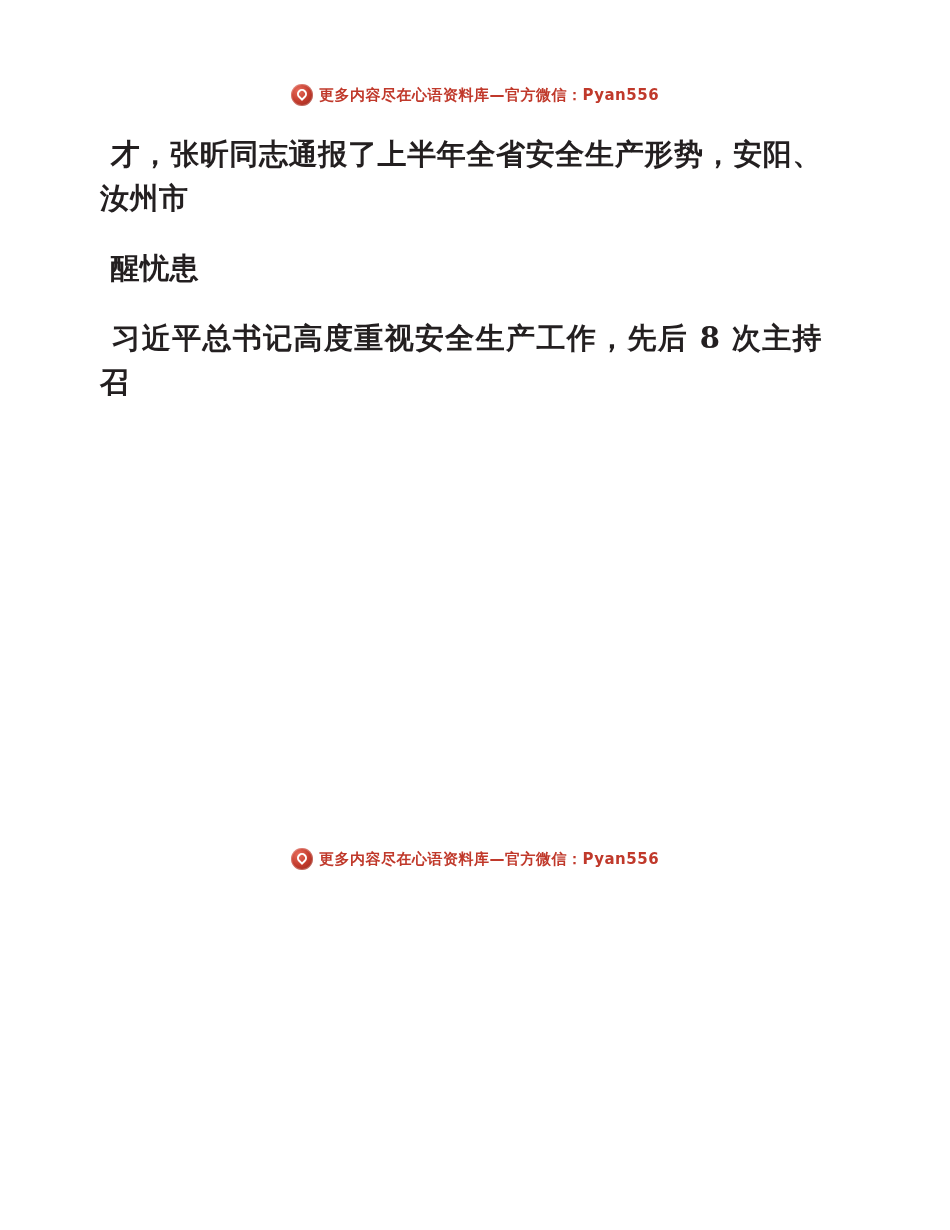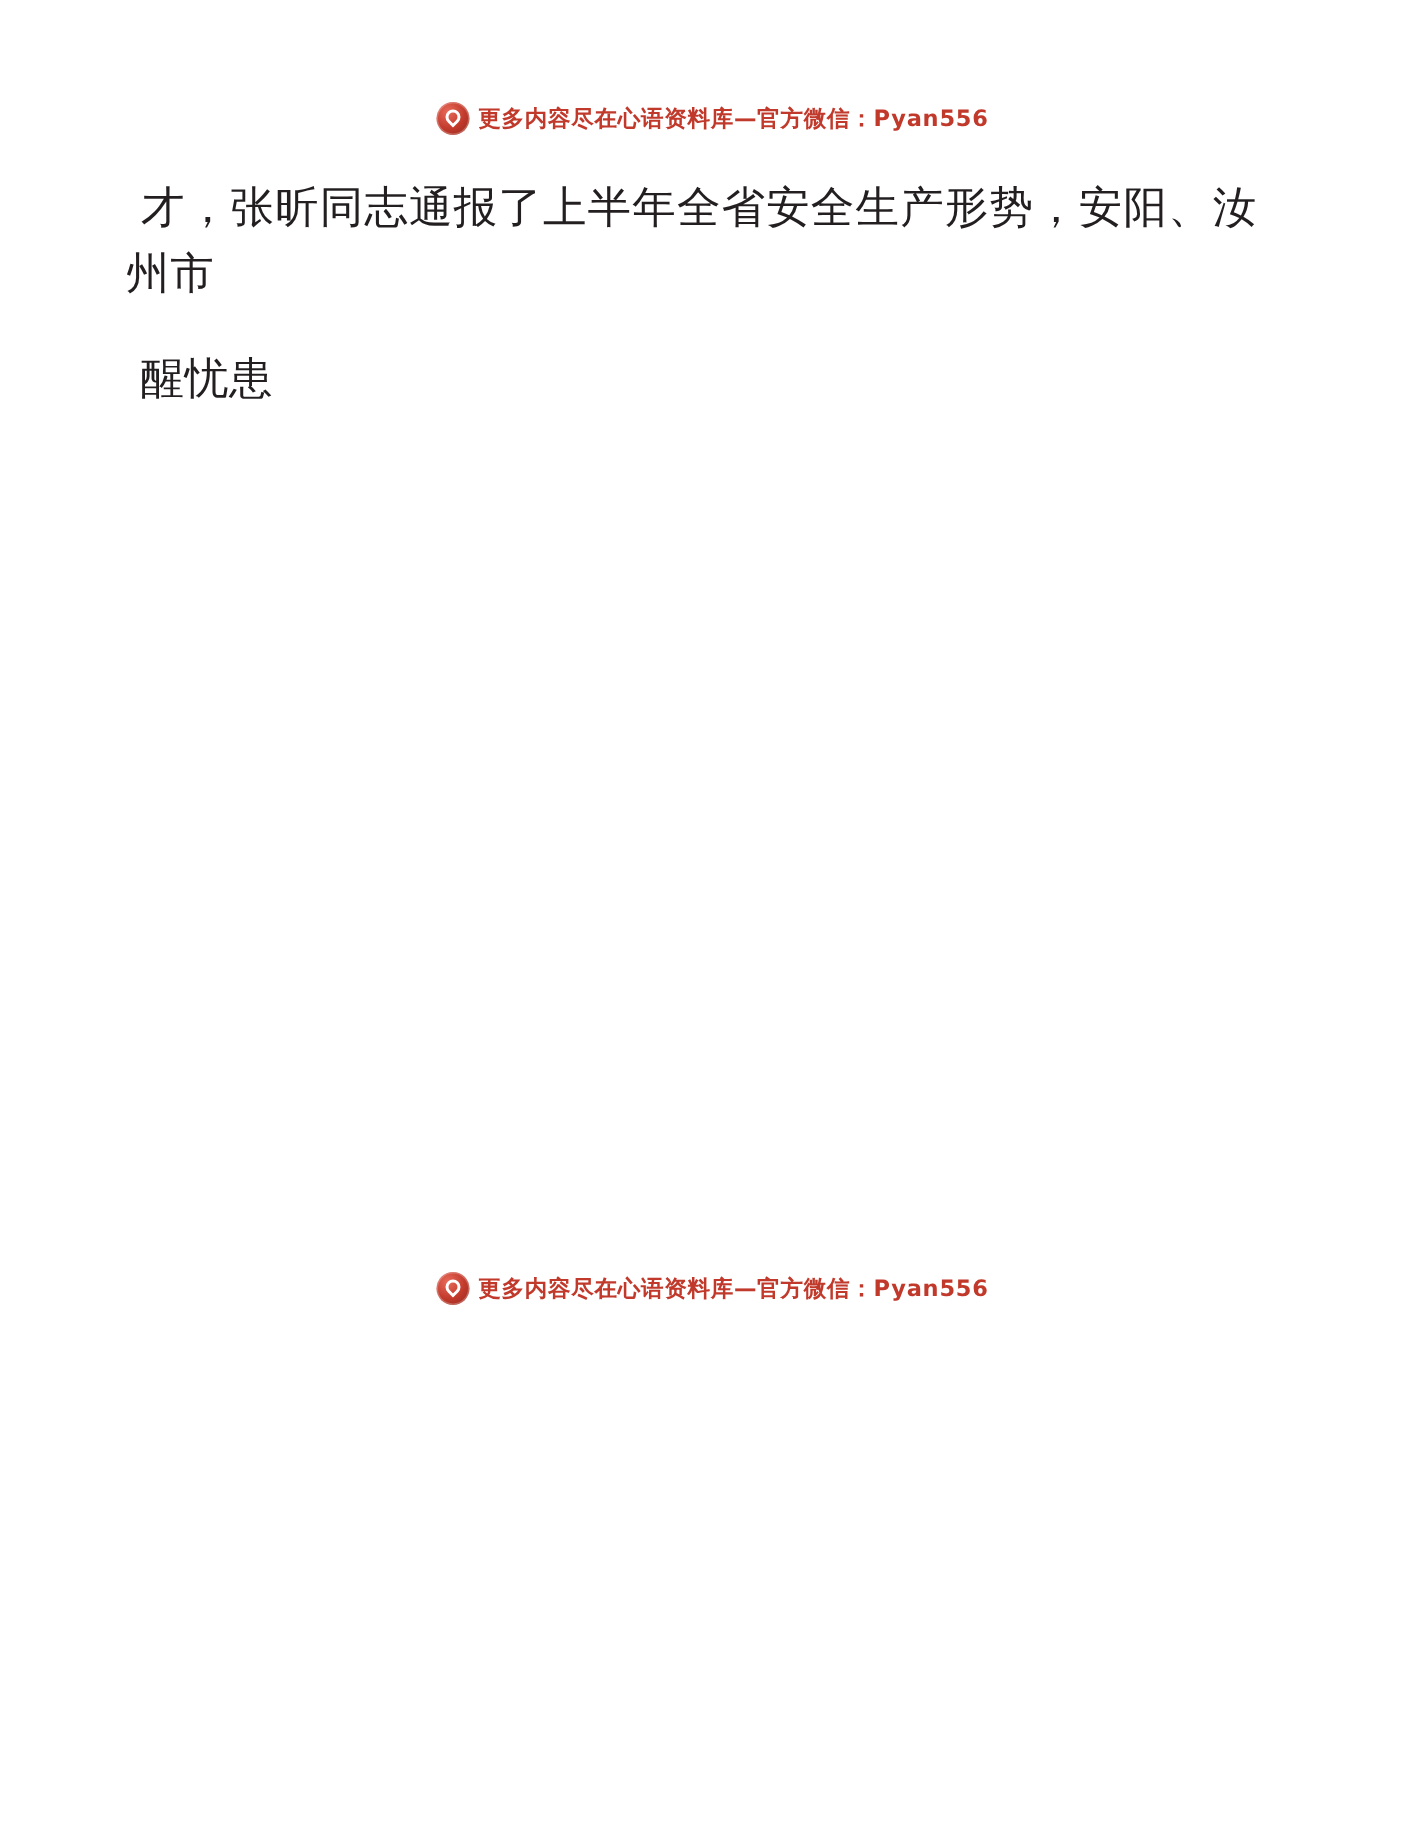--- a/index.html
+++ b/index.html
@@ -18,7 +18,7 @@
     width: 950px;
     height: 948px;
     box-sizing: border-box;
-    padding: 0;
+    padding: 16px;
     position: relative;
     display: flex;
     flex-direction: column;

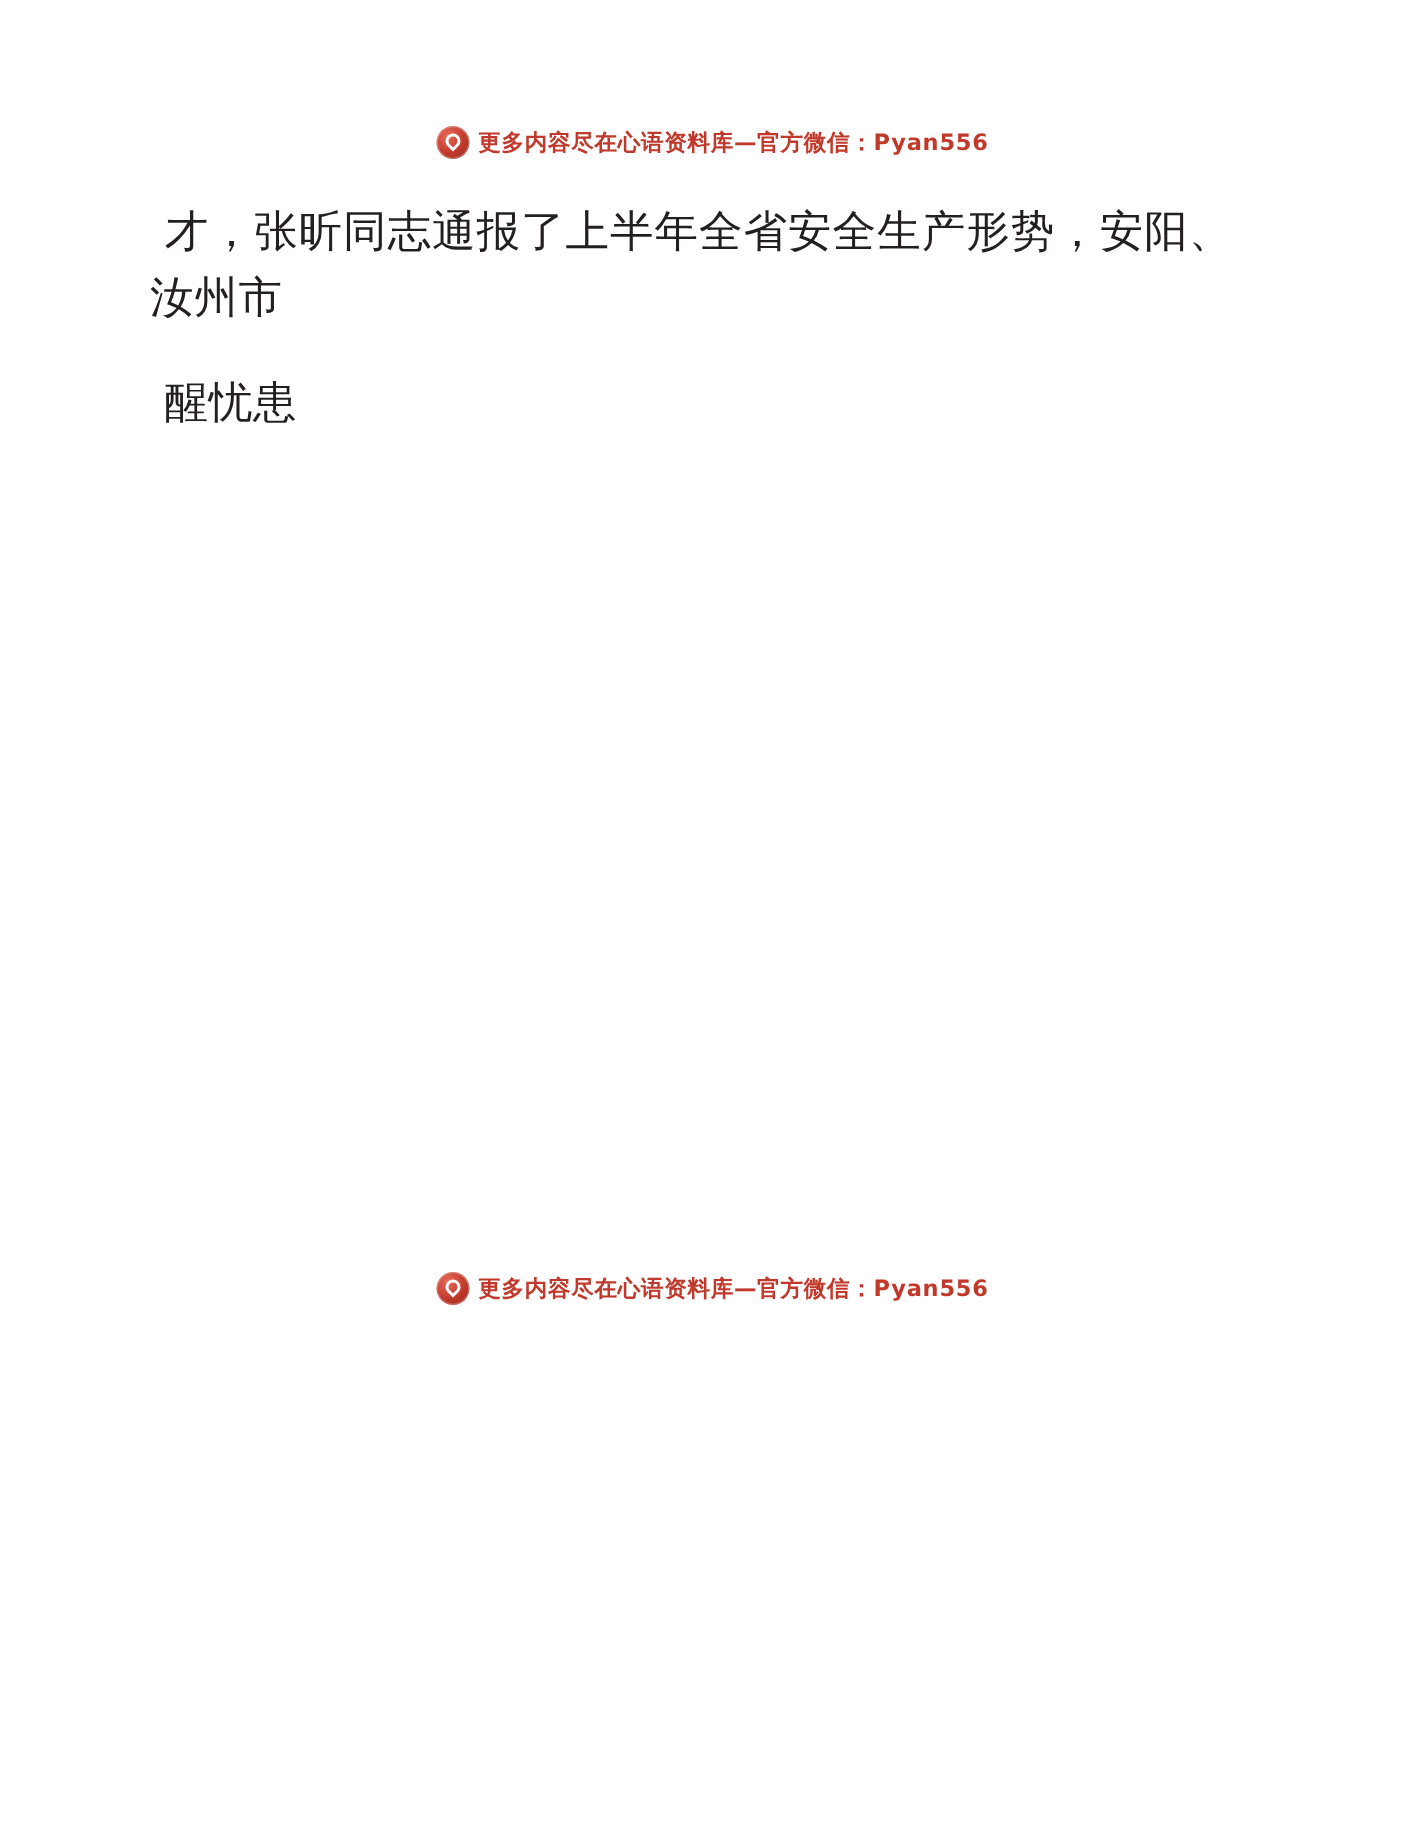--- a/index.html
+++ b/index.html
@@ -88,6 +88,7 @@
     letter-spacing: 0.5px;
     text-indent: 0;
     white-space: pre-wrap;
+    font-weight: bold;
   }
   .para:last-child {
     margin-bottom: 0;

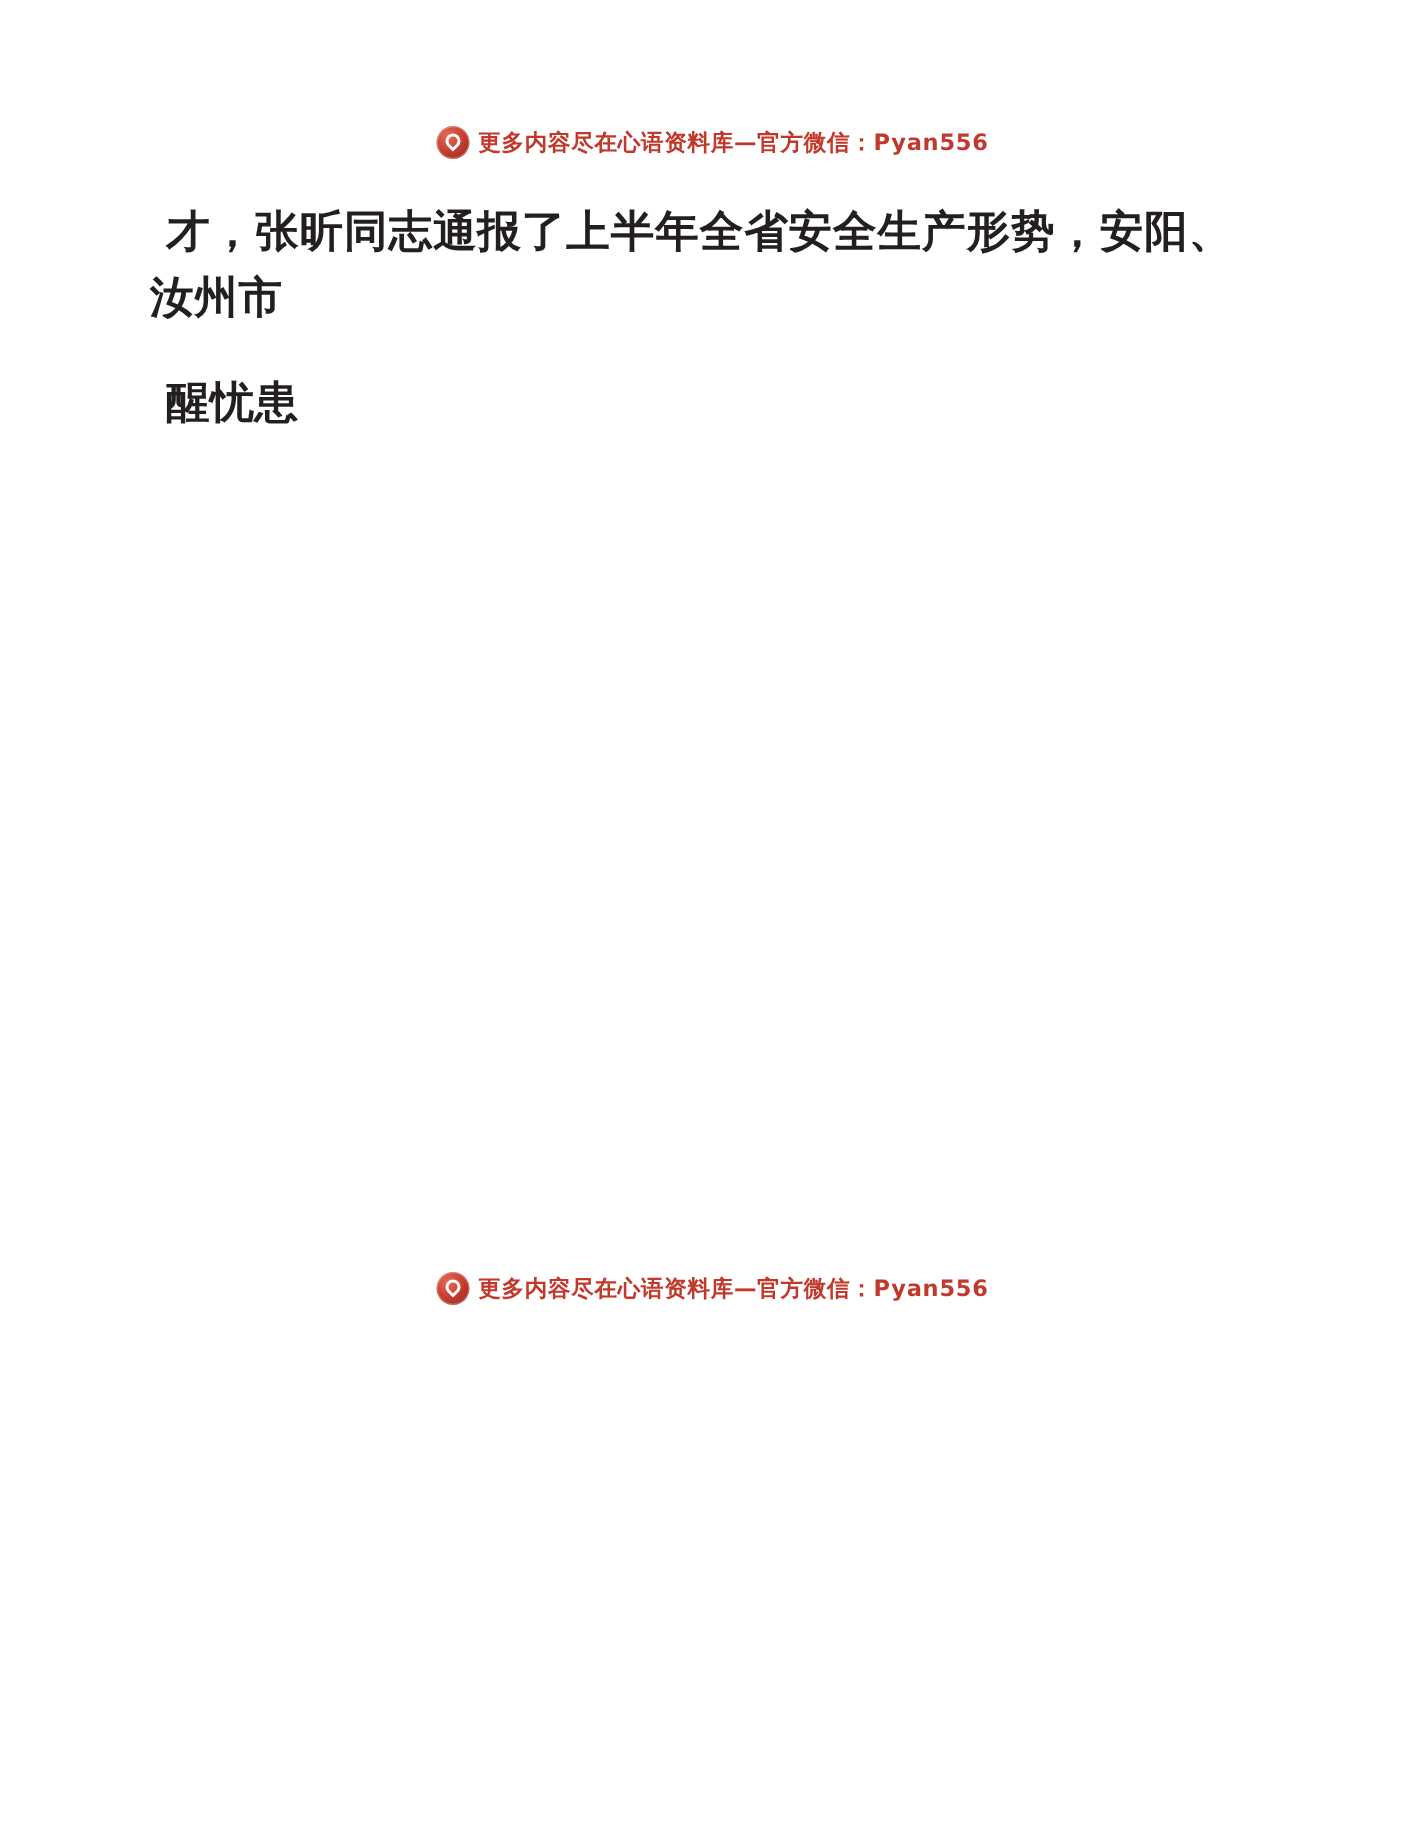--- a/index.html
+++ b/index.html
@@ -107,6 +107,7 @@
   <div class="doc-body">
     <p class="para"> 才，张昕同志通报了上半年全省安全生产形势，安阳、汝州市</p>
     <p class="para"> 醒忧患</p>
+    <p class="para"> 习近平总书记高度重视安全生产工作，先后 8 次主持召</p>
   </div>
 
   <div class="watermark watermark-bottom">

